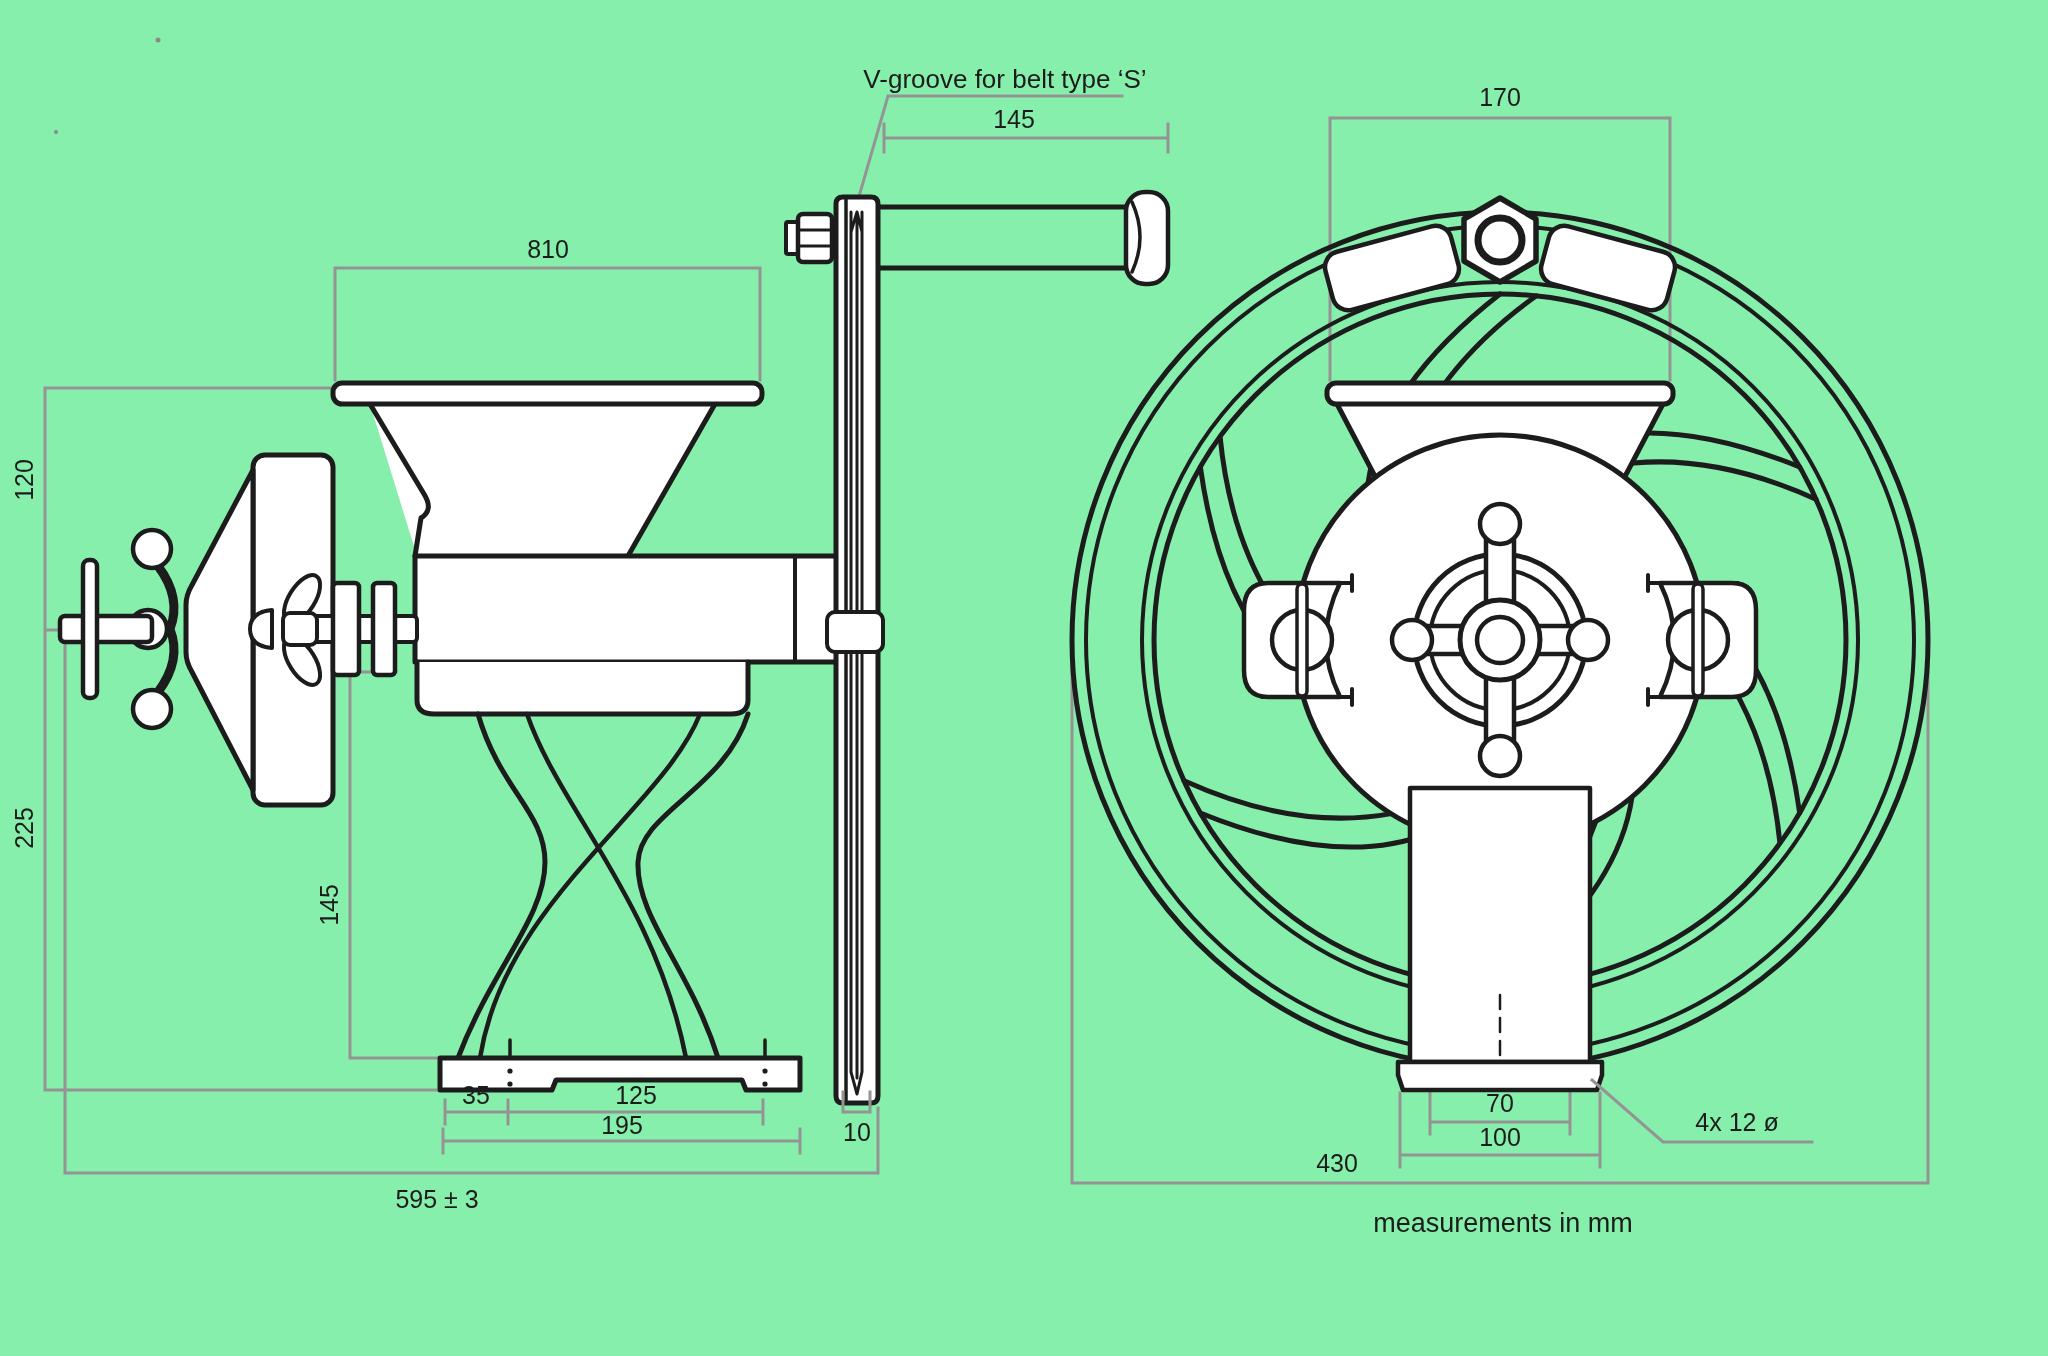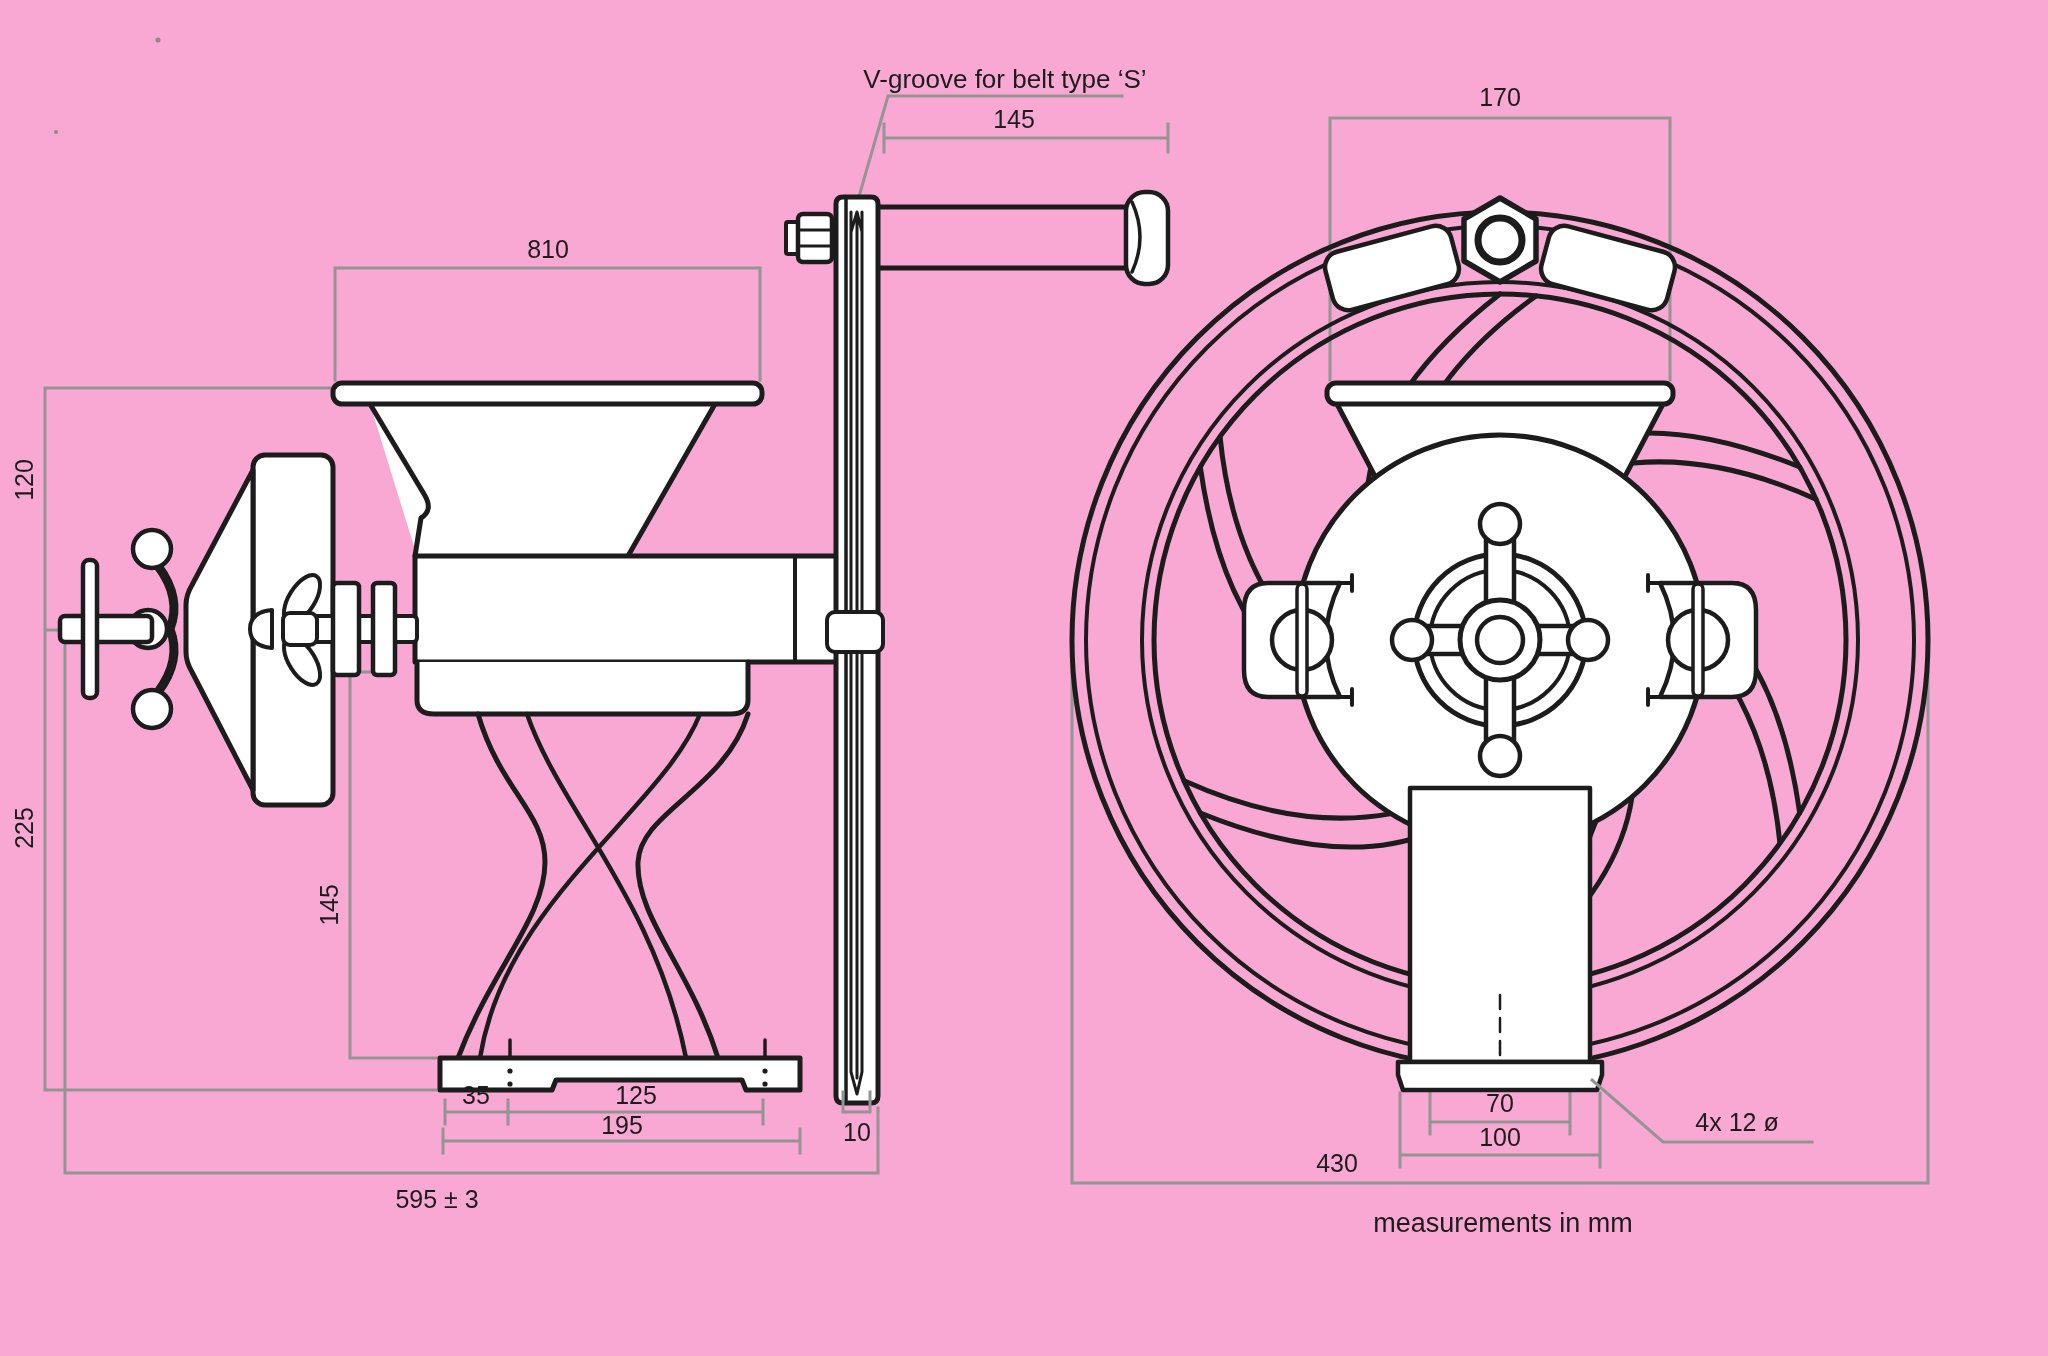--- a/index.html
+++ b/index.html
@@ -3,7 +3,7 @@
 <meta charset="utf-8">
 <style>
   html,body{margin:0;padding:0;background:#ffffff;}
-  .stage{position:relative;width:2048px;height:1356px;background:#f9a8d4;overflow:hidden;}
+  .stage{position:relative;width:2048px;height:1356px;background:#86efac;overflow:hidden;}
   svg{display:block;}
   .lbl{font-family:"Liberation Sans",sans-serif;fill:#1c1c1c;font-size:25px;}
   .lbl-note{font-size:26px;}

